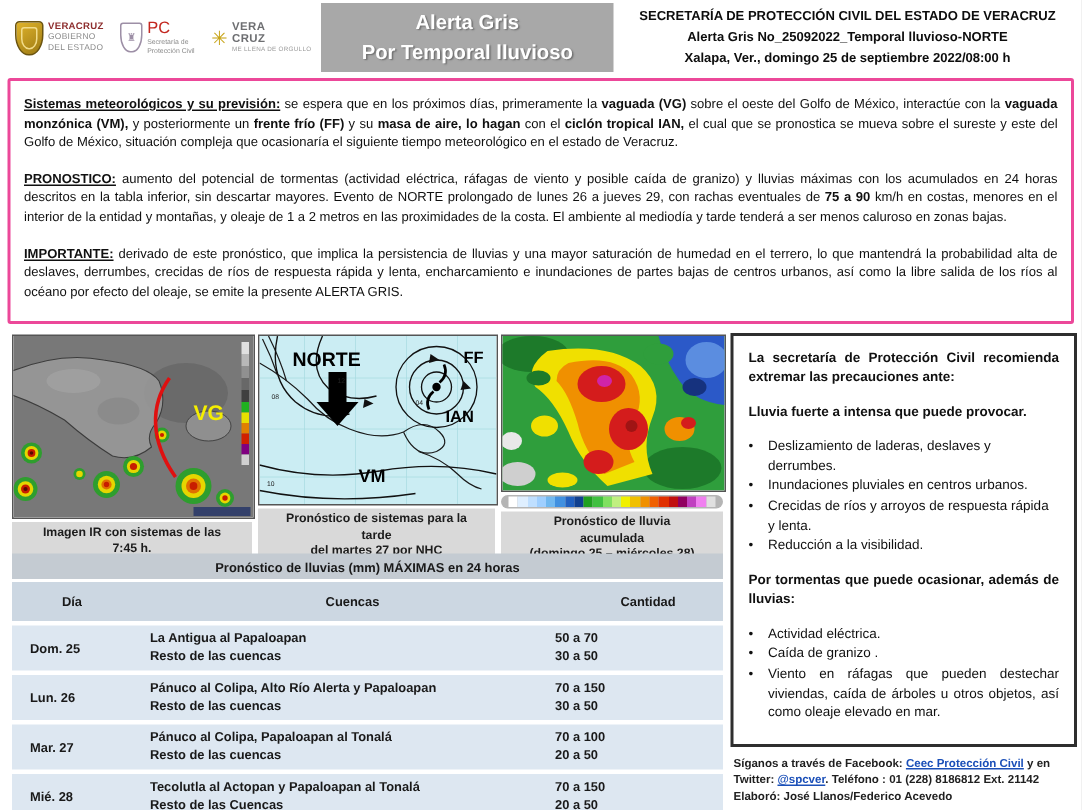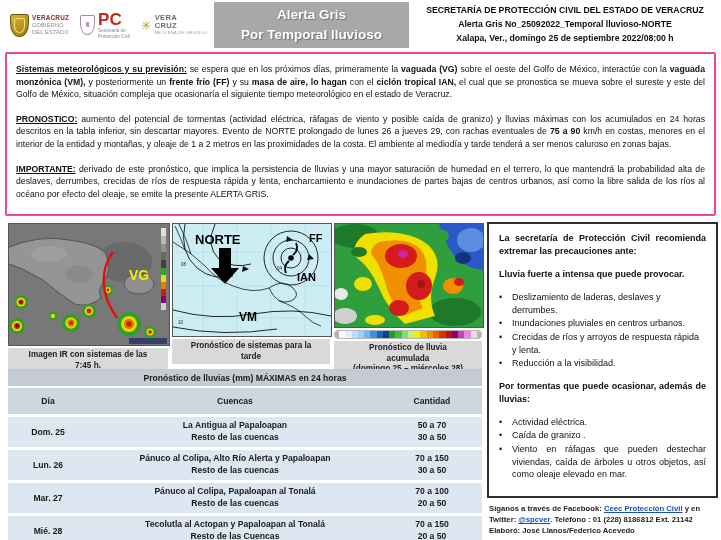--- a/index.html
+++ b/index.html
@@ -18,7 +18,7 @@
   .lg-txt .gray{color:#8a8a8a;letter-spacing:.2px;}
   .shield-outline{width:13px;height:18px;border:1.3px solid #9d8fa6;border-radius:2px 2px 46% 46%/2px 2px 58% 58%;
     display:flex;align-items:center;justify-content:center;font-size:7px;color:#9d8fa6;}
-  .pc-abbr{color:#c3271f;font-weight:bold;font-size:17px;line-height:1;}
+  .pc-abbr{color:#c3271f;font-weight:normal;font-size:11px;line-height:1;}
   .pc-sub{font-size:4.6px;color:#8a8a8a;line-height:1.2;}
   .flake{font-size:13px;color:#c7a315;line-height:1;}
   .vera-txt{font-size:7.6px;font-weight:bold;color:#6d6e71;line-height:1.05;letter-spacing:.3px;}

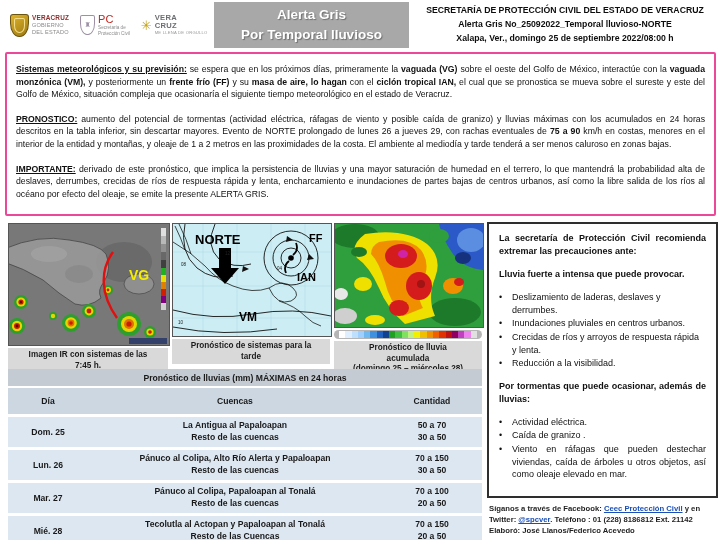--- a/index.html
+++ b/index.html
@@ -229,6 +229,7 @@
     </svg>
     <figcaption class="figcap">
       <div>Pronóstico de sistemas para la tarde</div>
+      <div>del martes 27 por NHC</div>
     </figcaption>
   </figure>
 

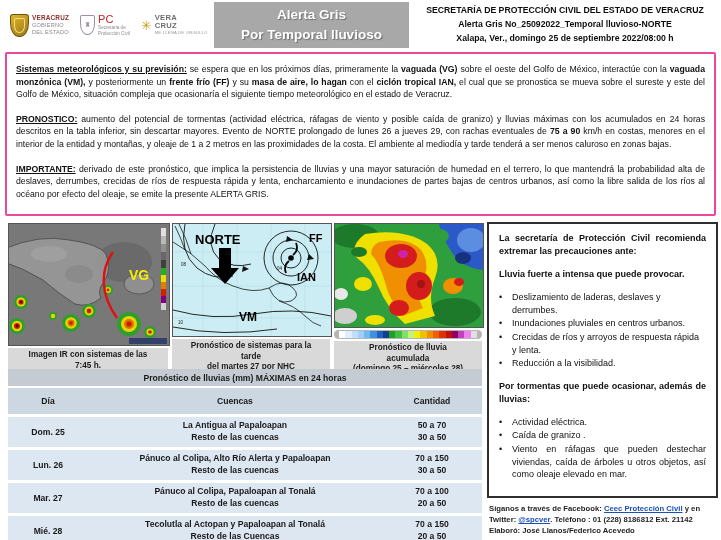--- a/index.html
+++ b/index.html
@@ -65,7 +65,7 @@
   .rain-table{position:absolute;left:8px;top:369px;width:474px;font-size:8.6px;font-weight:bold;color:#191919;}
   .t-title{background:var(--table-title-bg,#c5ccd3);text-align:center;padding:4px 0 3px;}
   .t-head{display:flex;background:var(--table-header-bg,#ccd7e2);margin-top:2px;text-align:center;padding:8px 0;}
-  .trow{display:flex;background:var(--table-row-bg,#dde7f1);margin-top:3px;align-items:center;text-align:center;padding:3px 0;min-height:24px;}
+  .trow{display:flex;background:var(--table-row-bg,#dde7f1);margin-top:3px;align-items:center;padding:3px 12px;min-height:24px;}
   .c-day{width:80px;flex:none;}
   .c-cuencas{flex:1;}
   .c-cant{width:100px;flex:none;}

